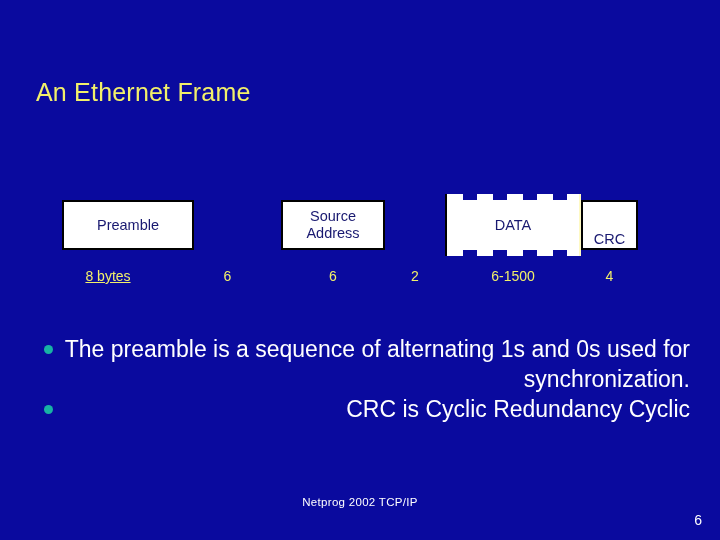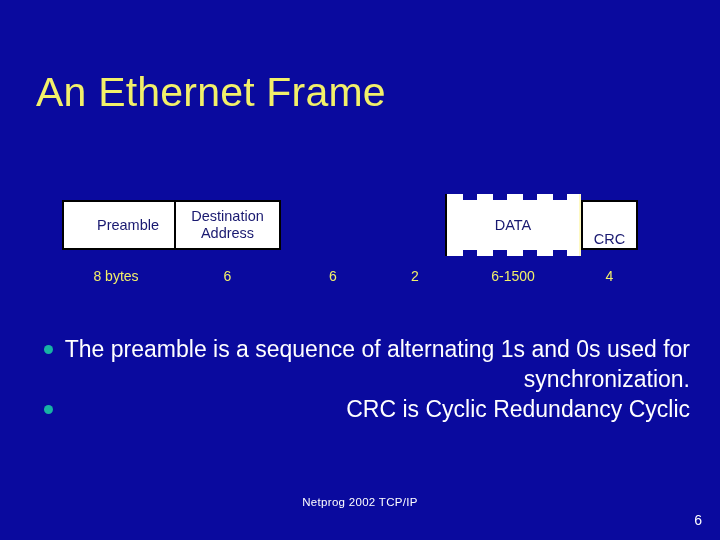--- a/index.html
+++ b/index.html
@@ -25,7 +25,7 @@
     left: 36px;
     top: 72px;
     width: 648px;
-    font-size: 41px;
+    font-size: 25px;
     line-height: 40px;
     color: #F2F06A;
     letter-spacing: 0.2px;

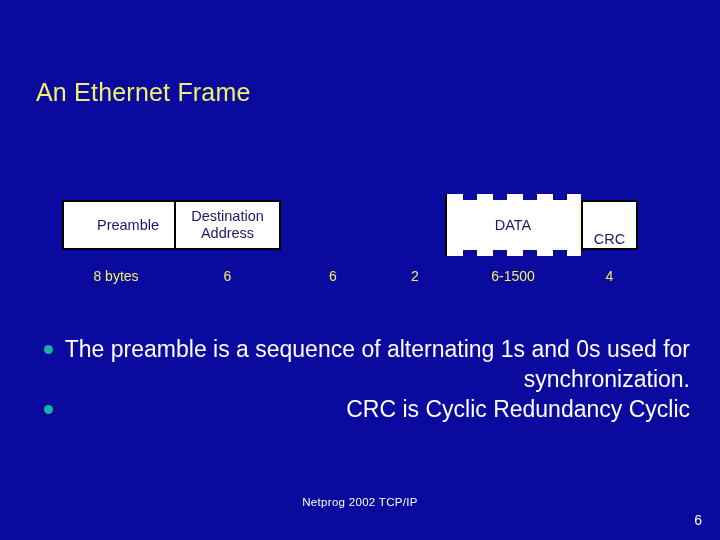--- a/index.html
+++ b/index.html
@@ -176,9 +176,6 @@
       <span class="cell-label">Preamble</span>
     </div>
 
-    <div class="frame-cell" id="cell-dest" style="left:132px; width:107px;">
-      <span class="cell-label">Destination Address</span>
-    </div>
 
 
 

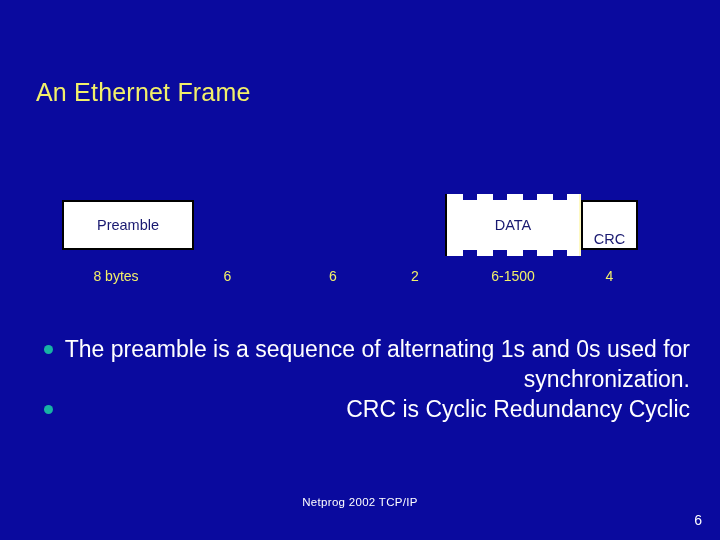--- a/index.html
+++ b/index.html
@@ -177,6 +177,9 @@
     </div>
 
 
+    <div class="frame-cell" id="cell-src" style="left:239px; width:104px;">
+      <span class="cell-label">Source Address</span>
+    </div>
 
 
     <div class="frame-cell" id="cell-data" style="left:403px; width:136px;">

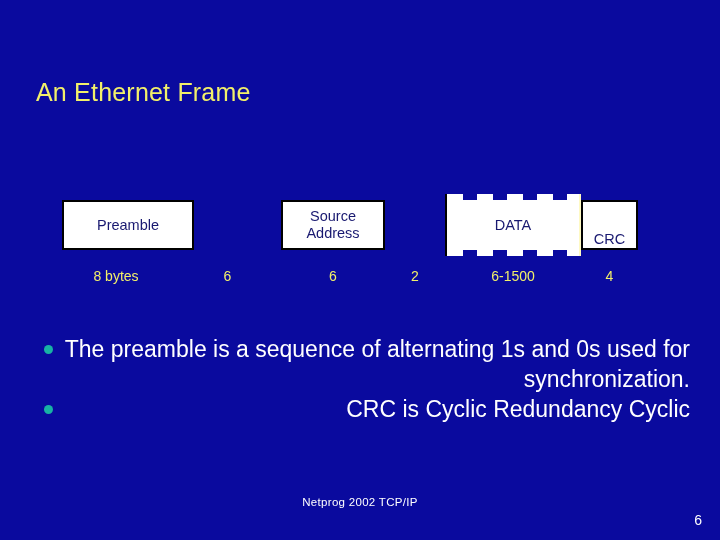--- a/index.html
+++ b/index.html
@@ -195,7 +195,7 @@
   </div>
 
   <div id="size-row">
-    <div class="size-label" style="left:8px; width:132px;">8 bytes</div>
+    <div class="size-label" style="left:0px; width:132px;text-decoration:underline;">8 bytes</div>
     <div class="size-label" style="left:132px; width:107px;">6</div>
     <div class="size-label" style="left:239px; width:104px;">6</div>
     <div class="size-label" style="left:343px; width:60px;">2</div>

